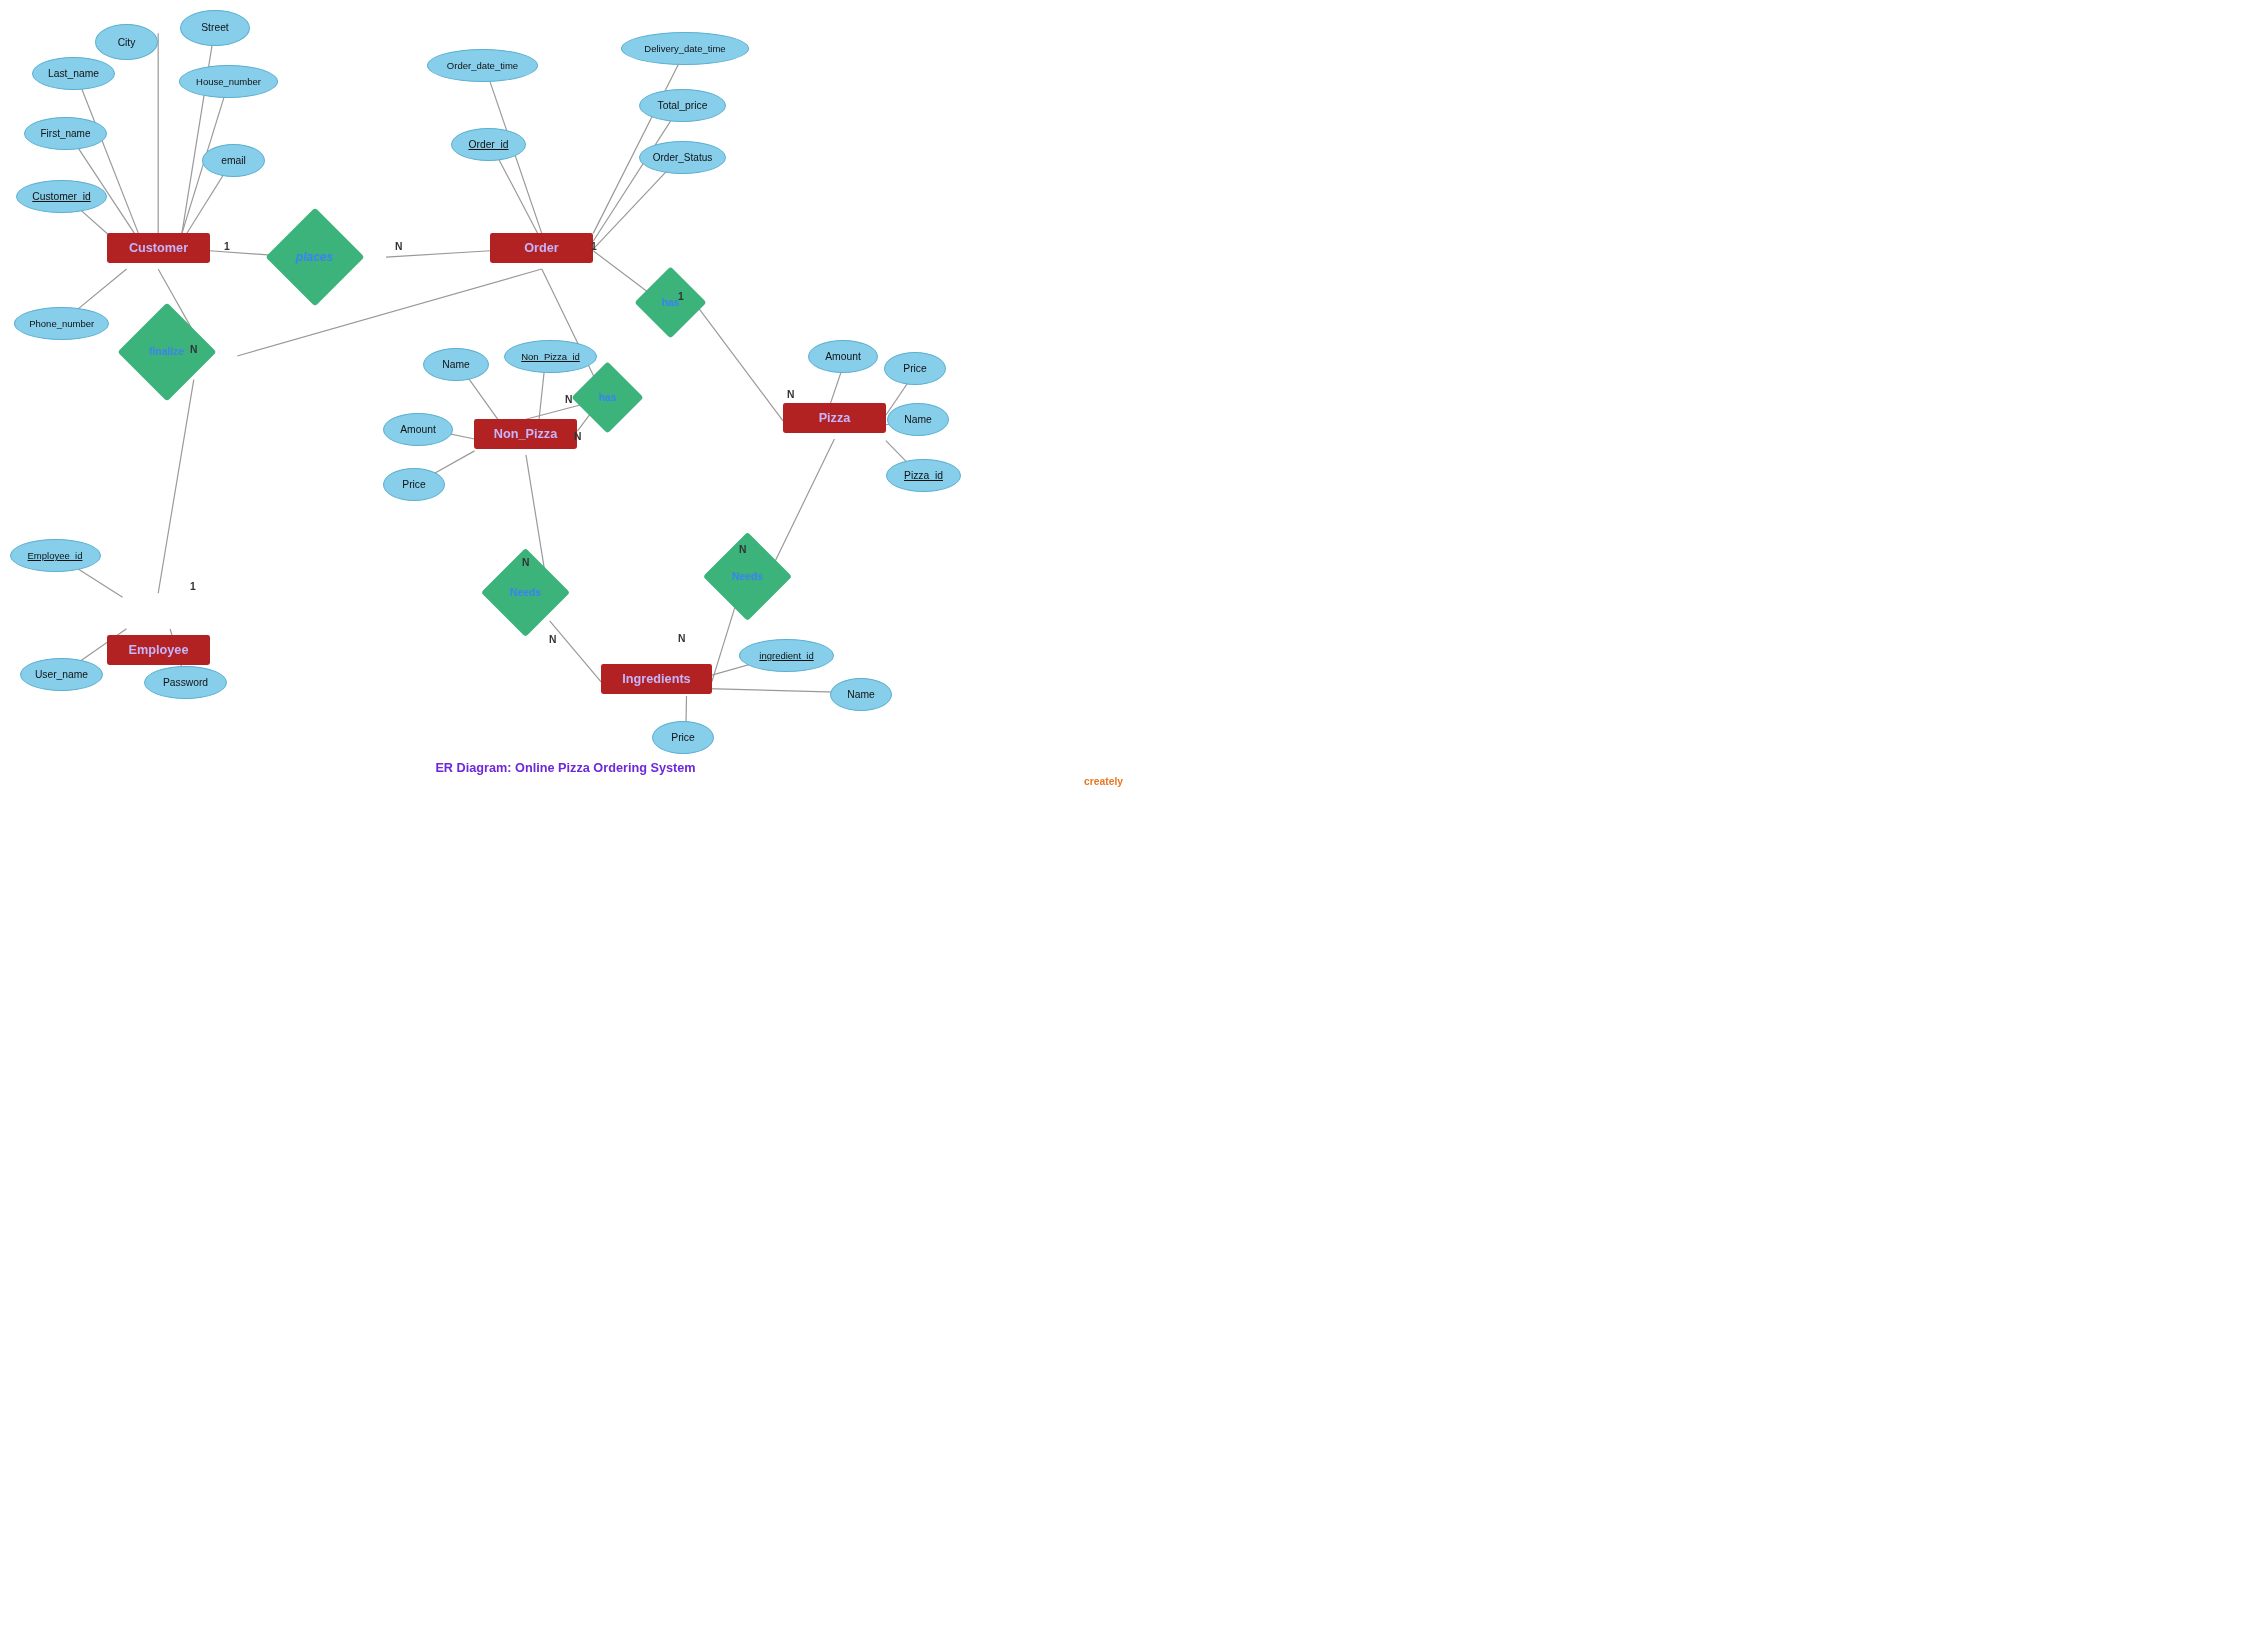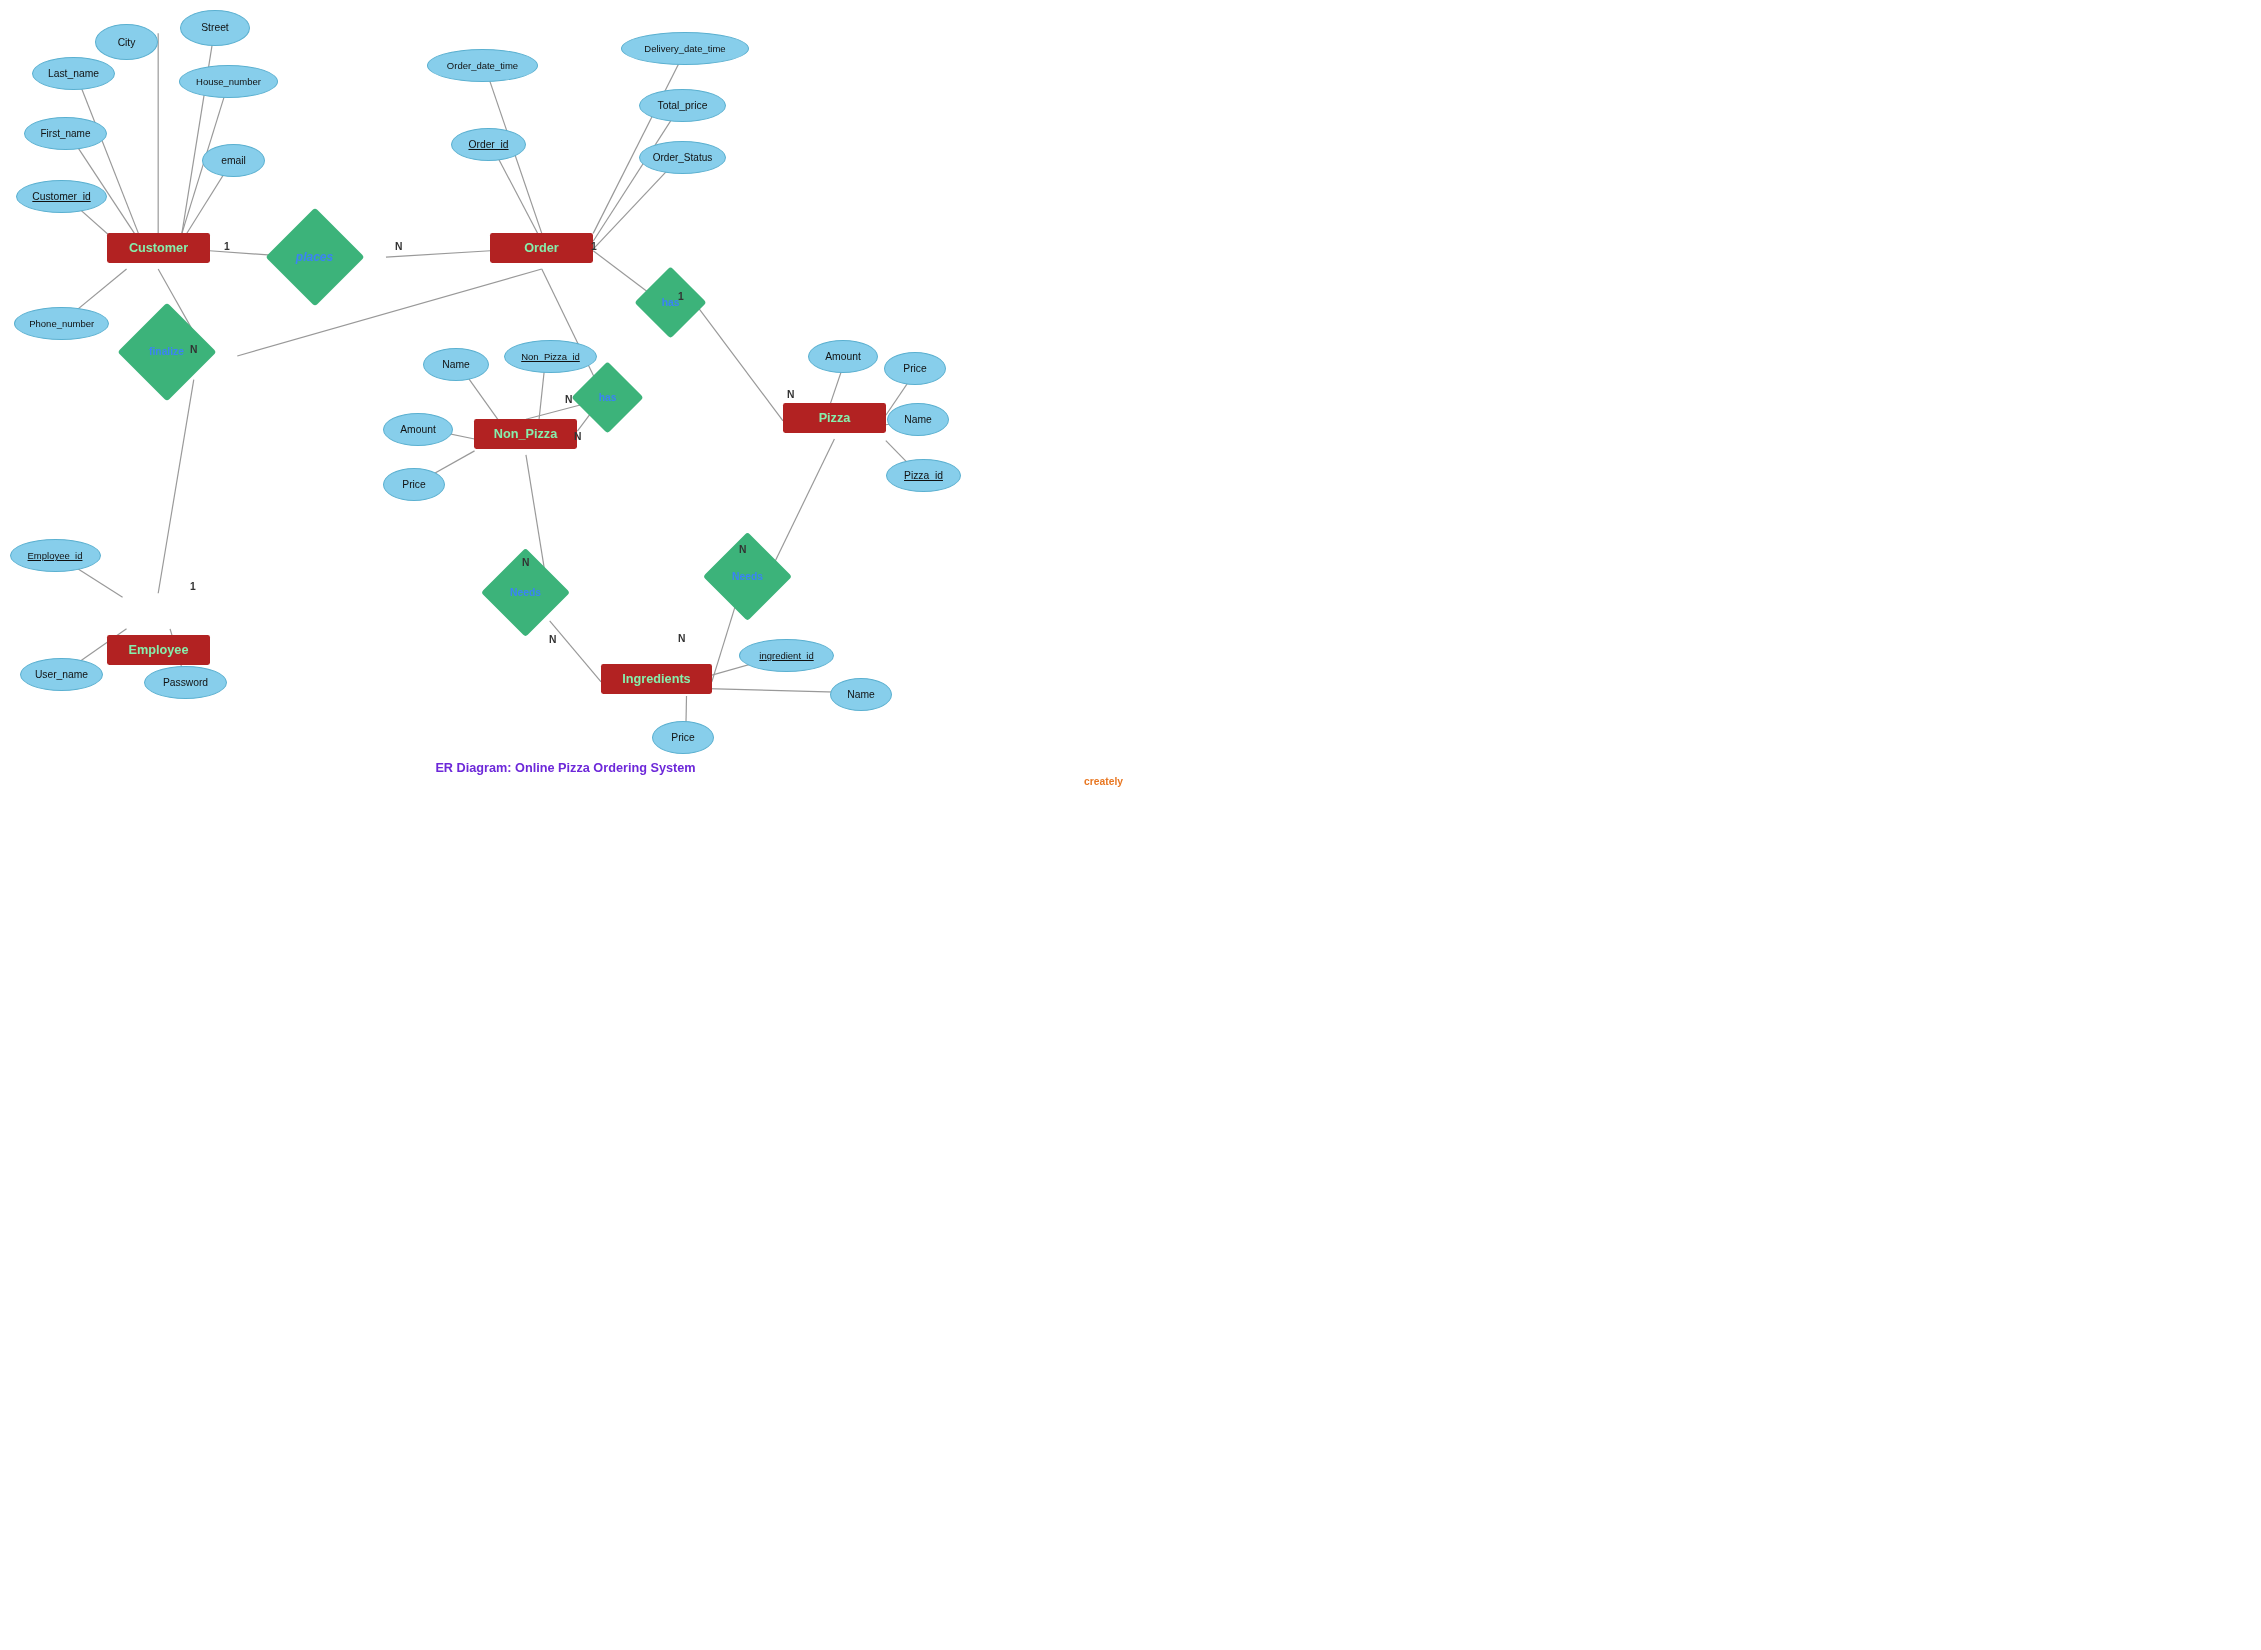--- a/index.html
+++ b/index.html
@@ -27,7 +27,7 @@
     .entity {
       position: absolute;
       background: #b22222;
-      color: #86efac;
+      color: #c4b5fd;
       font-weight: bold;
       font-size: 12.7px;
       padding: 8px 14.2px;

